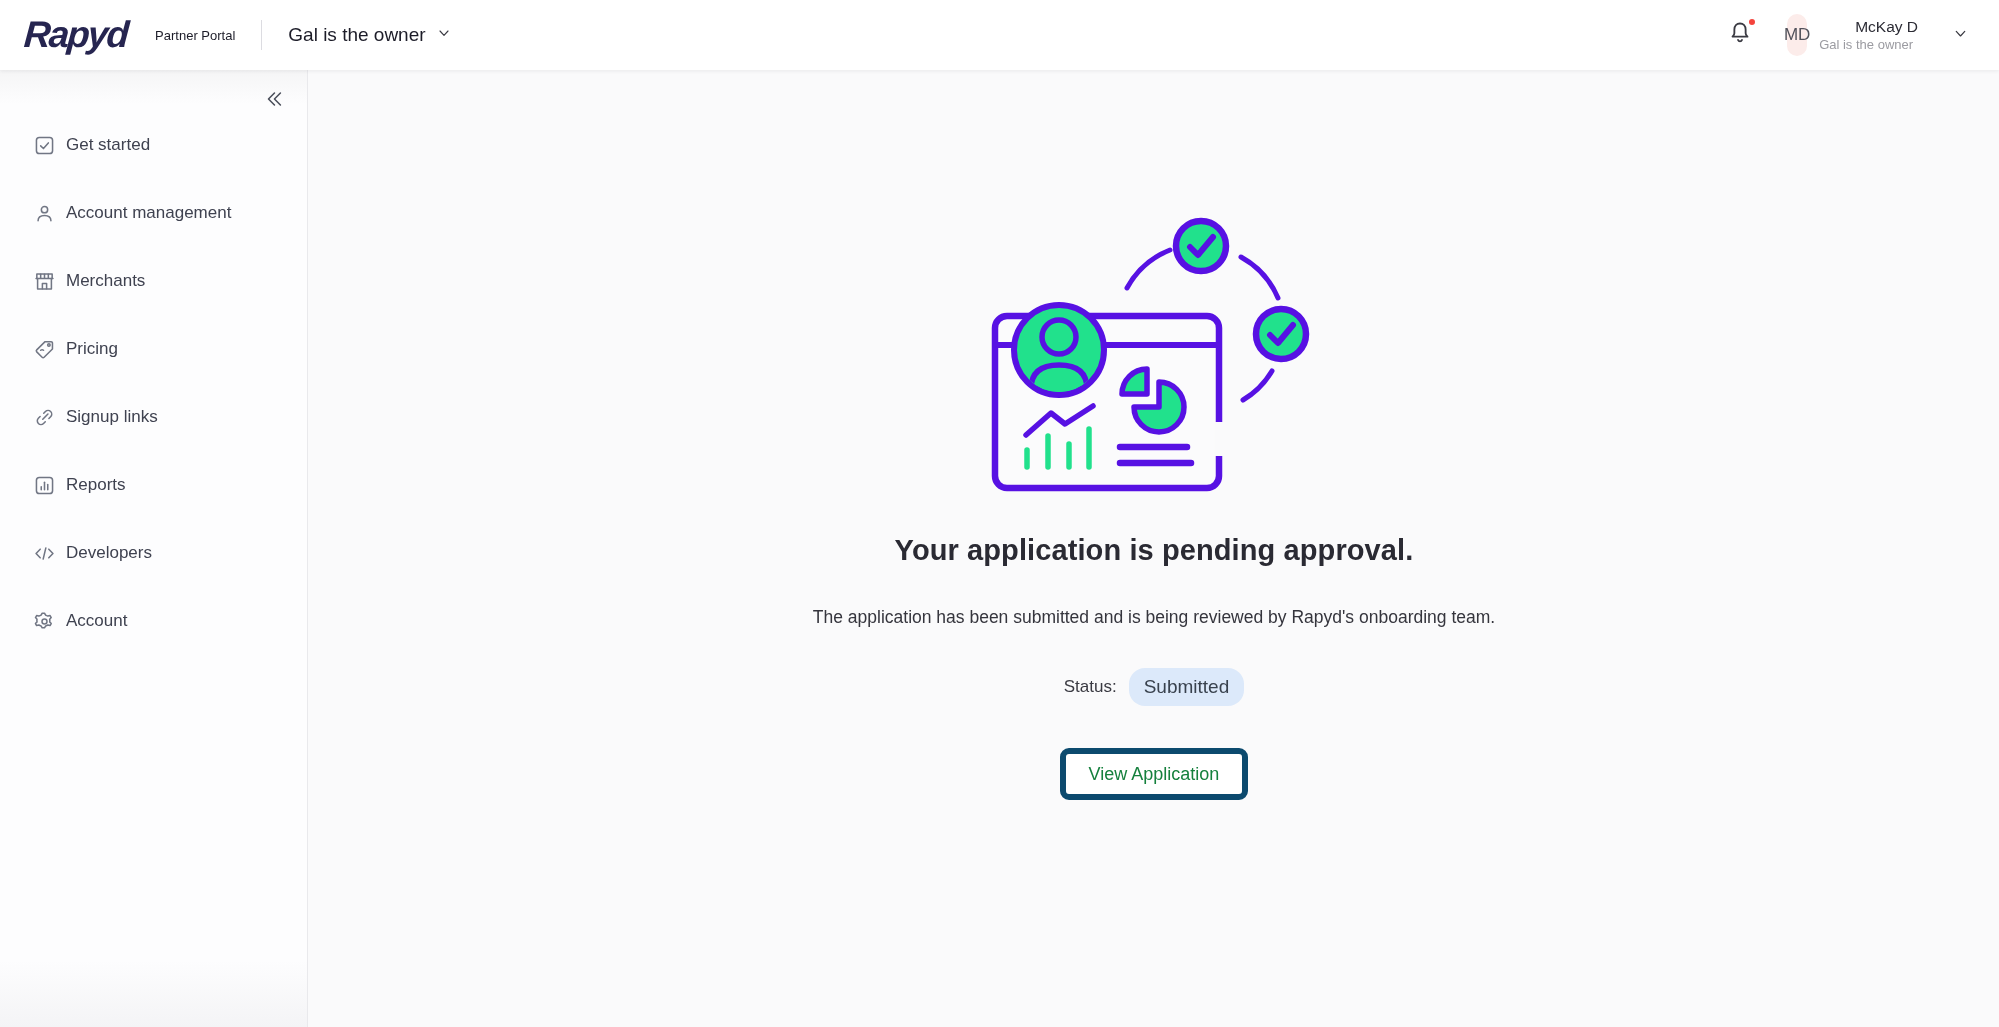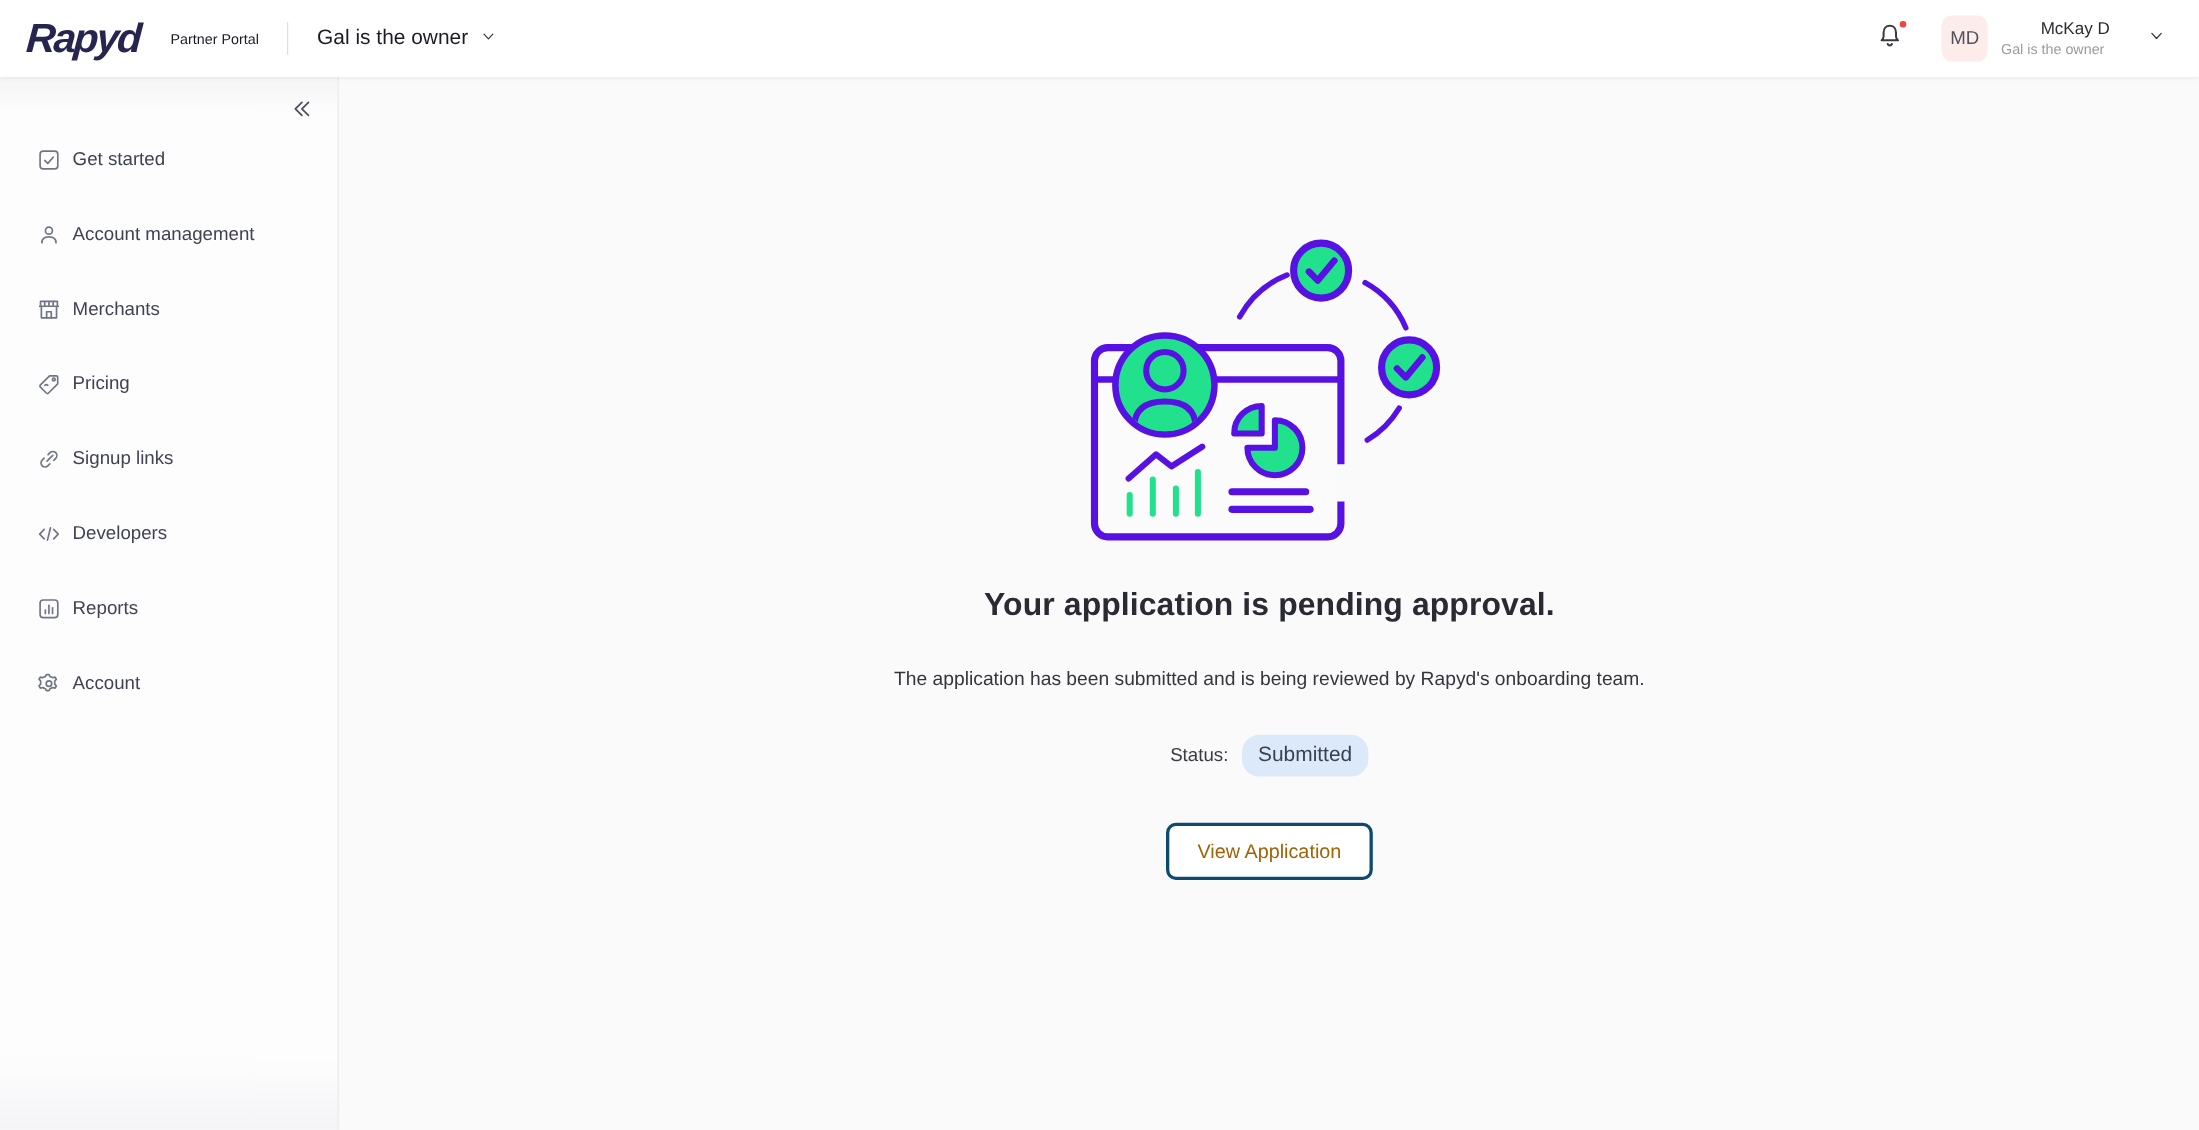--- a/index.html
+++ b/index.html
@@ -35,7 +35,7 @@
     border-radius:50%; background:#F4433C; border:2px solid #fff;
   }
   .avatar {
-    width:42px; height:42px; border-radius:10px; background:#FCECEA;
+    width:20px; height:42px; border-radius:10px; background:#FCECEA;
     display:flex; align-items:center; justify-content:center;
     font-size:17px; color:#52525b; margin-right:12px;
   }

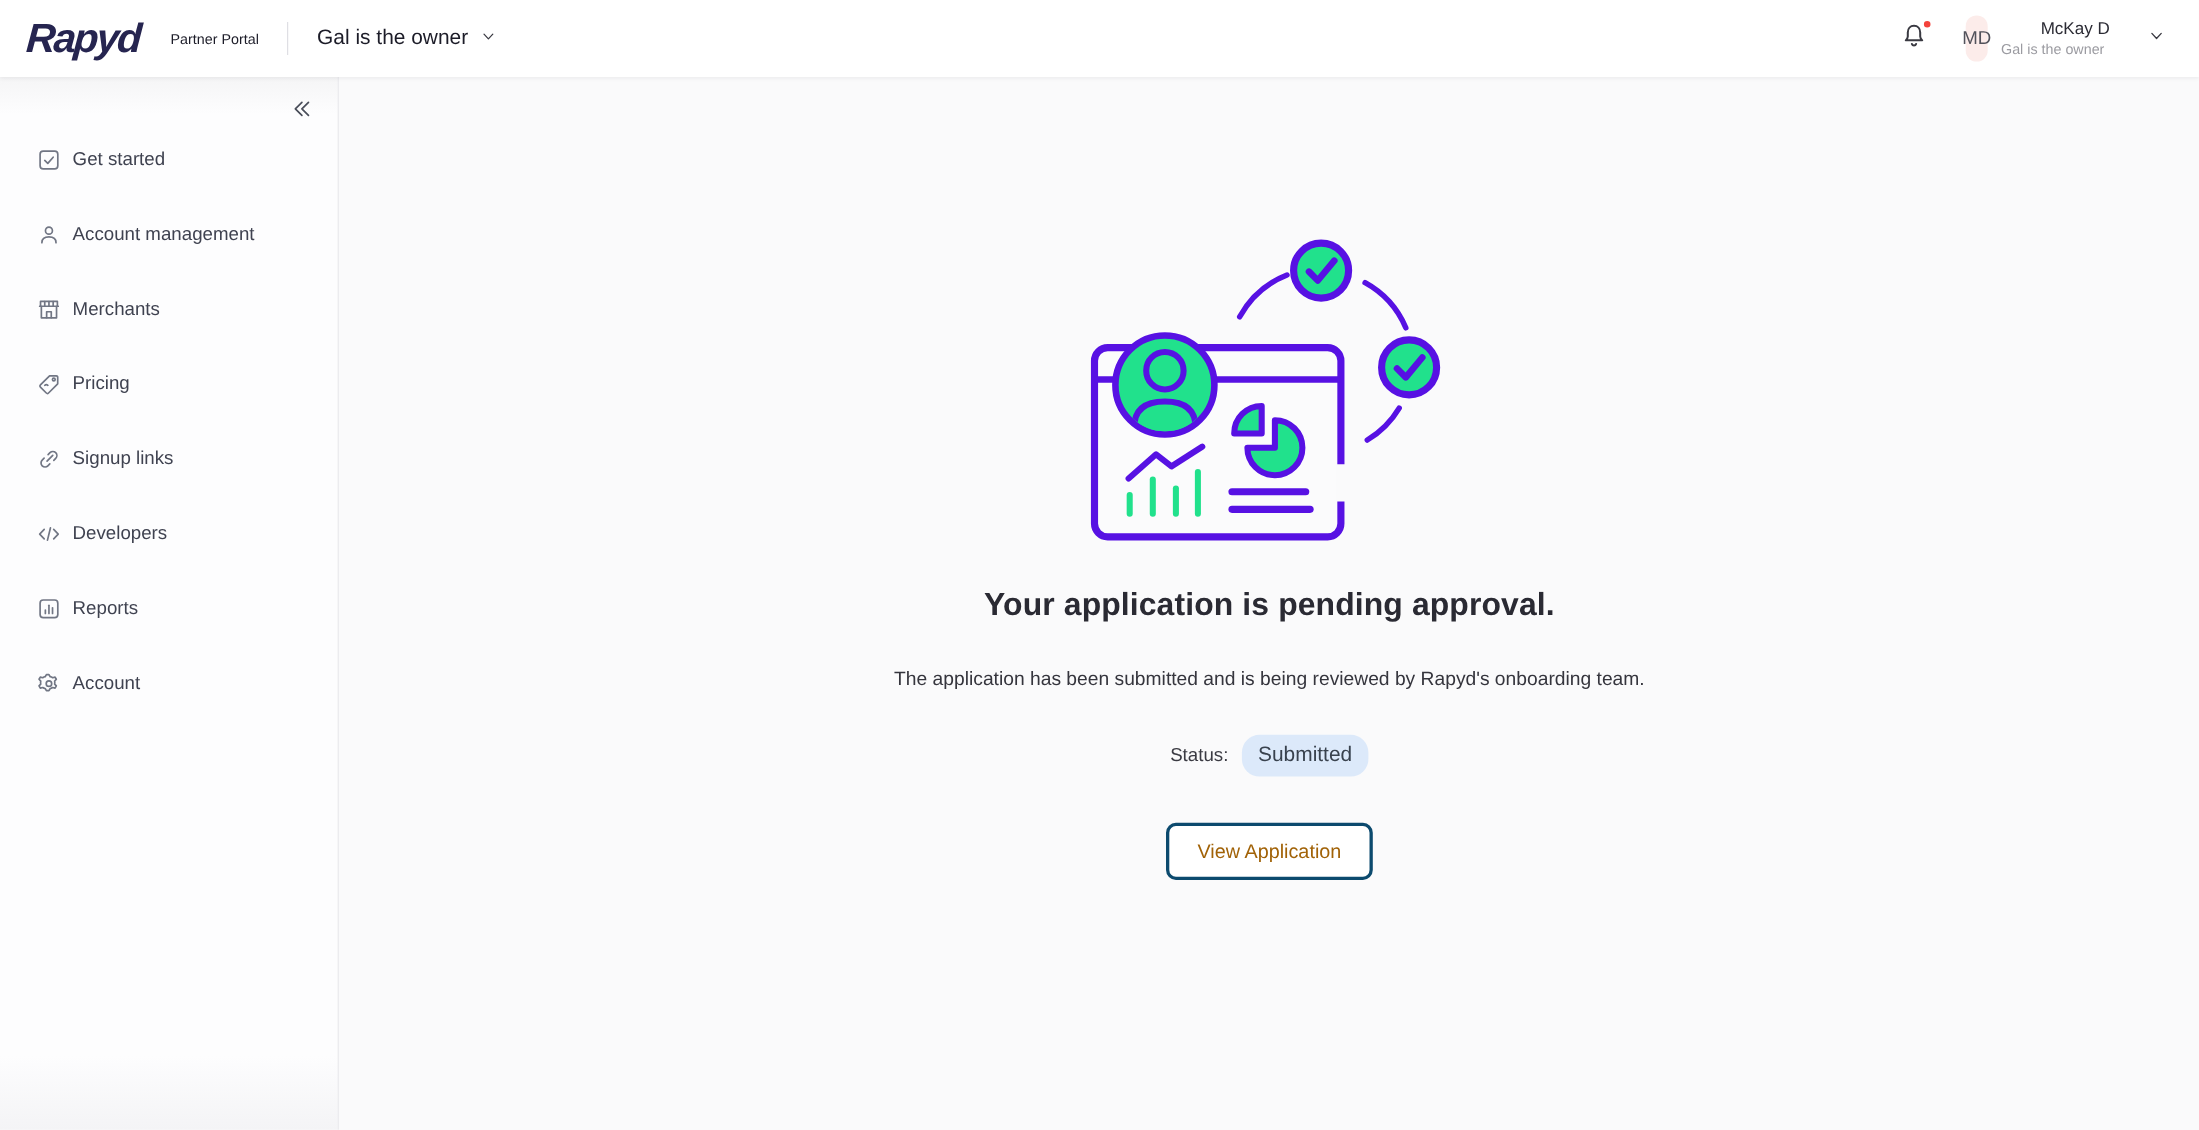--- a/index.html
+++ b/index.html
@@ -192,17 +192,6 @@
     <div class="nav-item">
       <span class="nav-icon">
         <svg class="icon" width="23" height="23" viewBox="0 0 24 24">
-          <polyline points="7.5,7.5 3.2,12 7.5,16.5"></polyline>
-          <polyline points="16.5,7.5 20.8,12 16.5,16.5"></polyline>
-          <line x1="13.4" y1="6.2" x2="10.6" y2="17.8"></line>
-        </svg>
-      </span>
-      <span class="nav-label">Developers</span>
-    </div>
-
-    <div class="nav-item">
-      <span class="nav-icon">
-        <svg class="icon" width="23" height="23" viewBox="0 0 24 24">
           <rect x="3.6" y="3.6" width="16.8" height="16.8" rx="3"></rect>
           <line x1="8.6" y1="16.4" x2="8.6" y2="13.2"></line>
           <line x1="12" y1="16.4" x2="12" y2="8.6"></line>
@@ -210,6 +199,17 @@
         </svg>
       </span>
       <span class="nav-label">Reports</span>
+    </div>
+
+    <div class="nav-item">
+      <span class="nav-icon">
+        <svg class="icon" width="23" height="23" viewBox="0 0 24 24">
+          <polyline points="7.5,7.5 3.2,12 7.5,16.5"></polyline>
+          <polyline points="16.5,7.5 20.8,12 16.5,16.5"></polyline>
+          <line x1="13.4" y1="6.2" x2="10.6" y2="17.8"></line>
+        </svg>
+      </span>
+      <span class="nav-label">Developers</span>
     </div>
 
     <div class="nav-item">

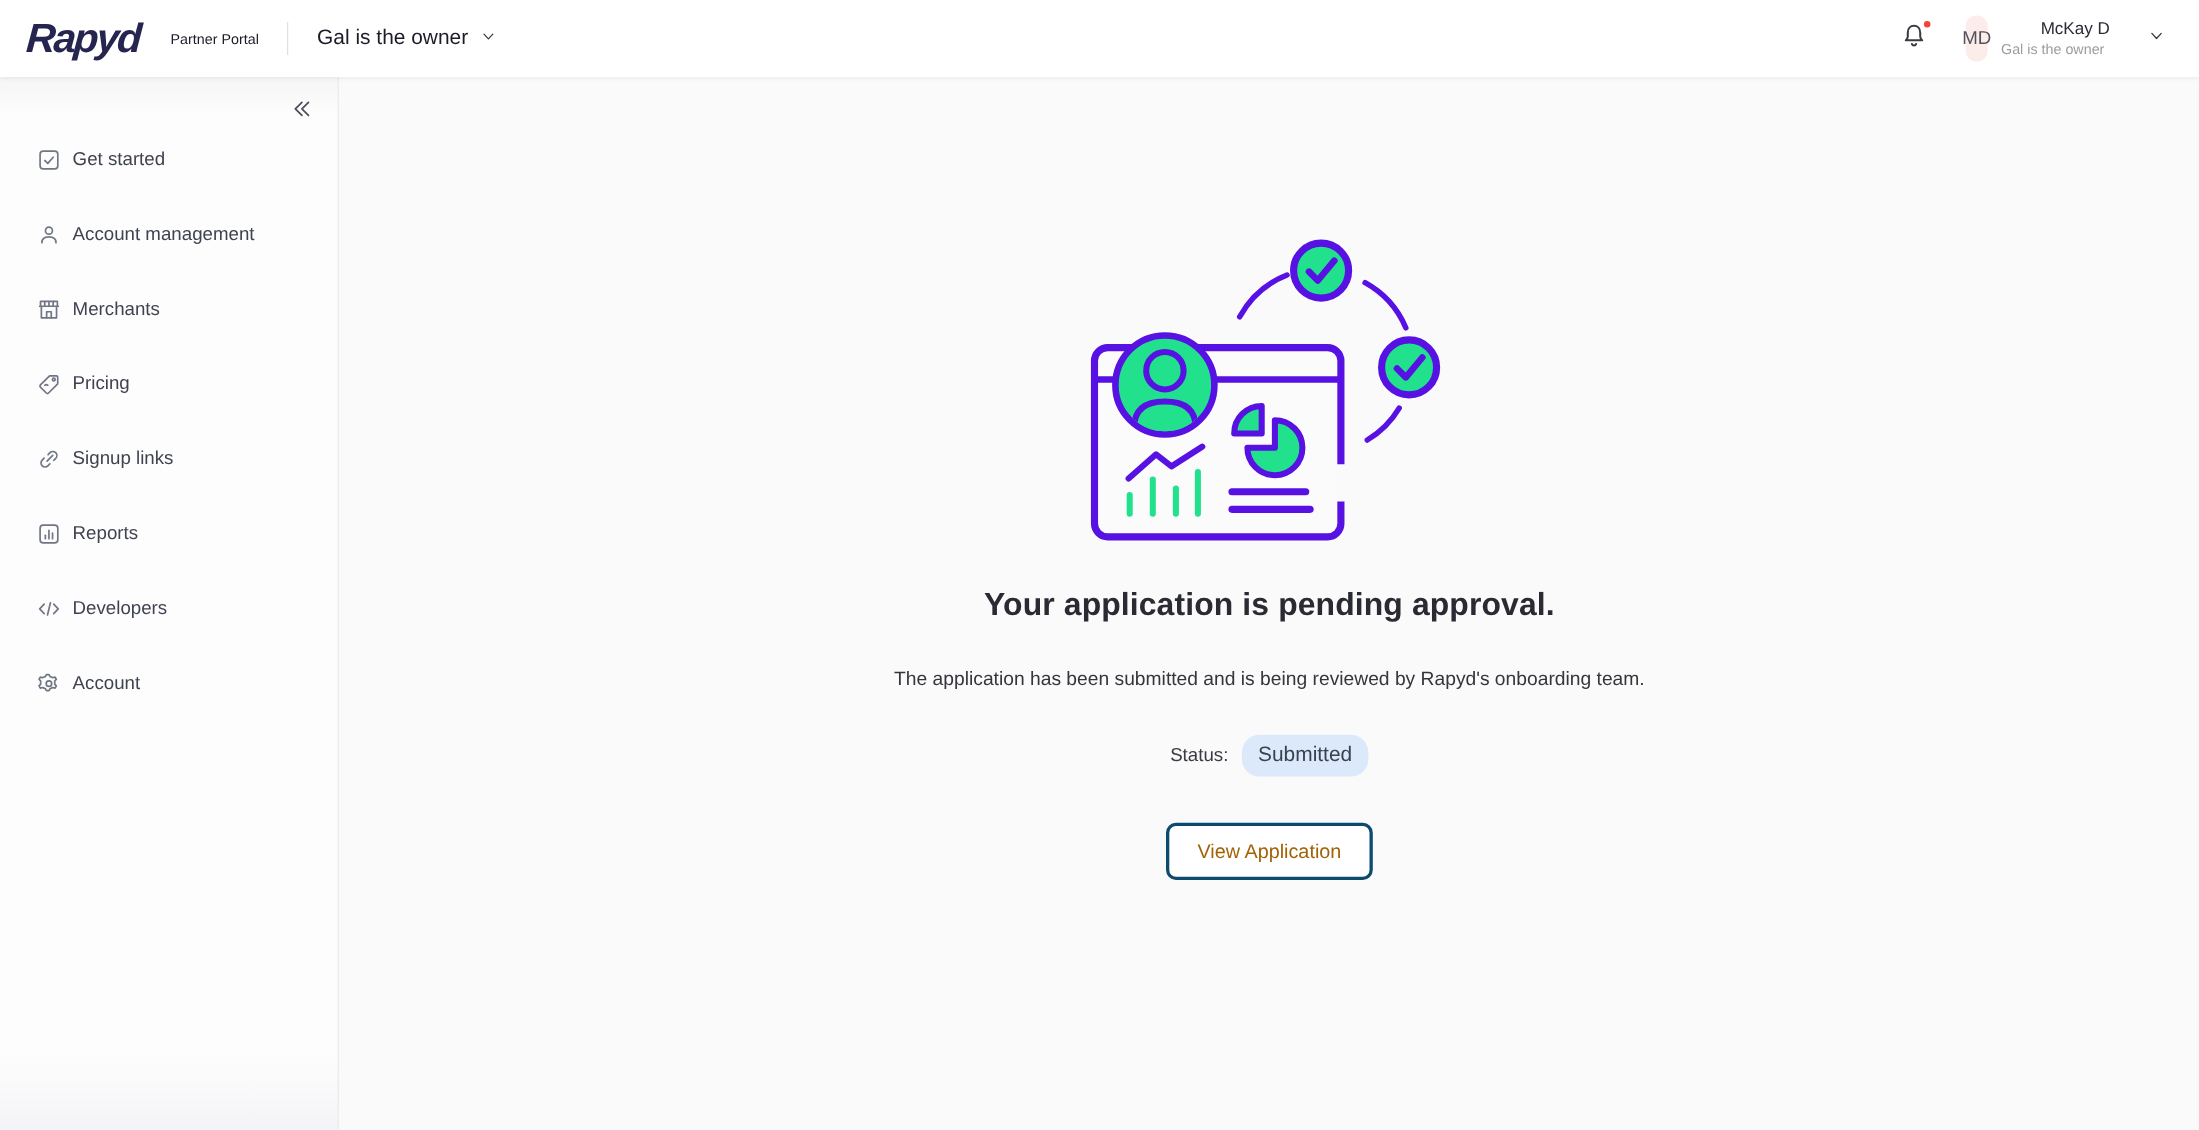--- a/index.html
+++ b/index.html
@@ -79,8 +79,8 @@
   }
   .view-app-btn {
     margin-top:42px; width:188px; height:52px;
-    background:#ffffff; border:3px solid #0c4a6e; border-radius:9px;
-    color:#a16207; font-size:18px; font-family:"Liberation Sans",sans-serif;
+    background:#ffffff; border:6px solid #0c4a6e; border-radius:9px;
+    color:#15803d; font-size:18px; font-family:"Liberation Sans",sans-serif;
     cursor:pointer; display:flex; align-items:center; justify-content:center;
   }
   svg.icon { stroke:#717684; fill:none; stroke-width:1.6; stroke-linecap:round; stroke-linejoin:round; }

